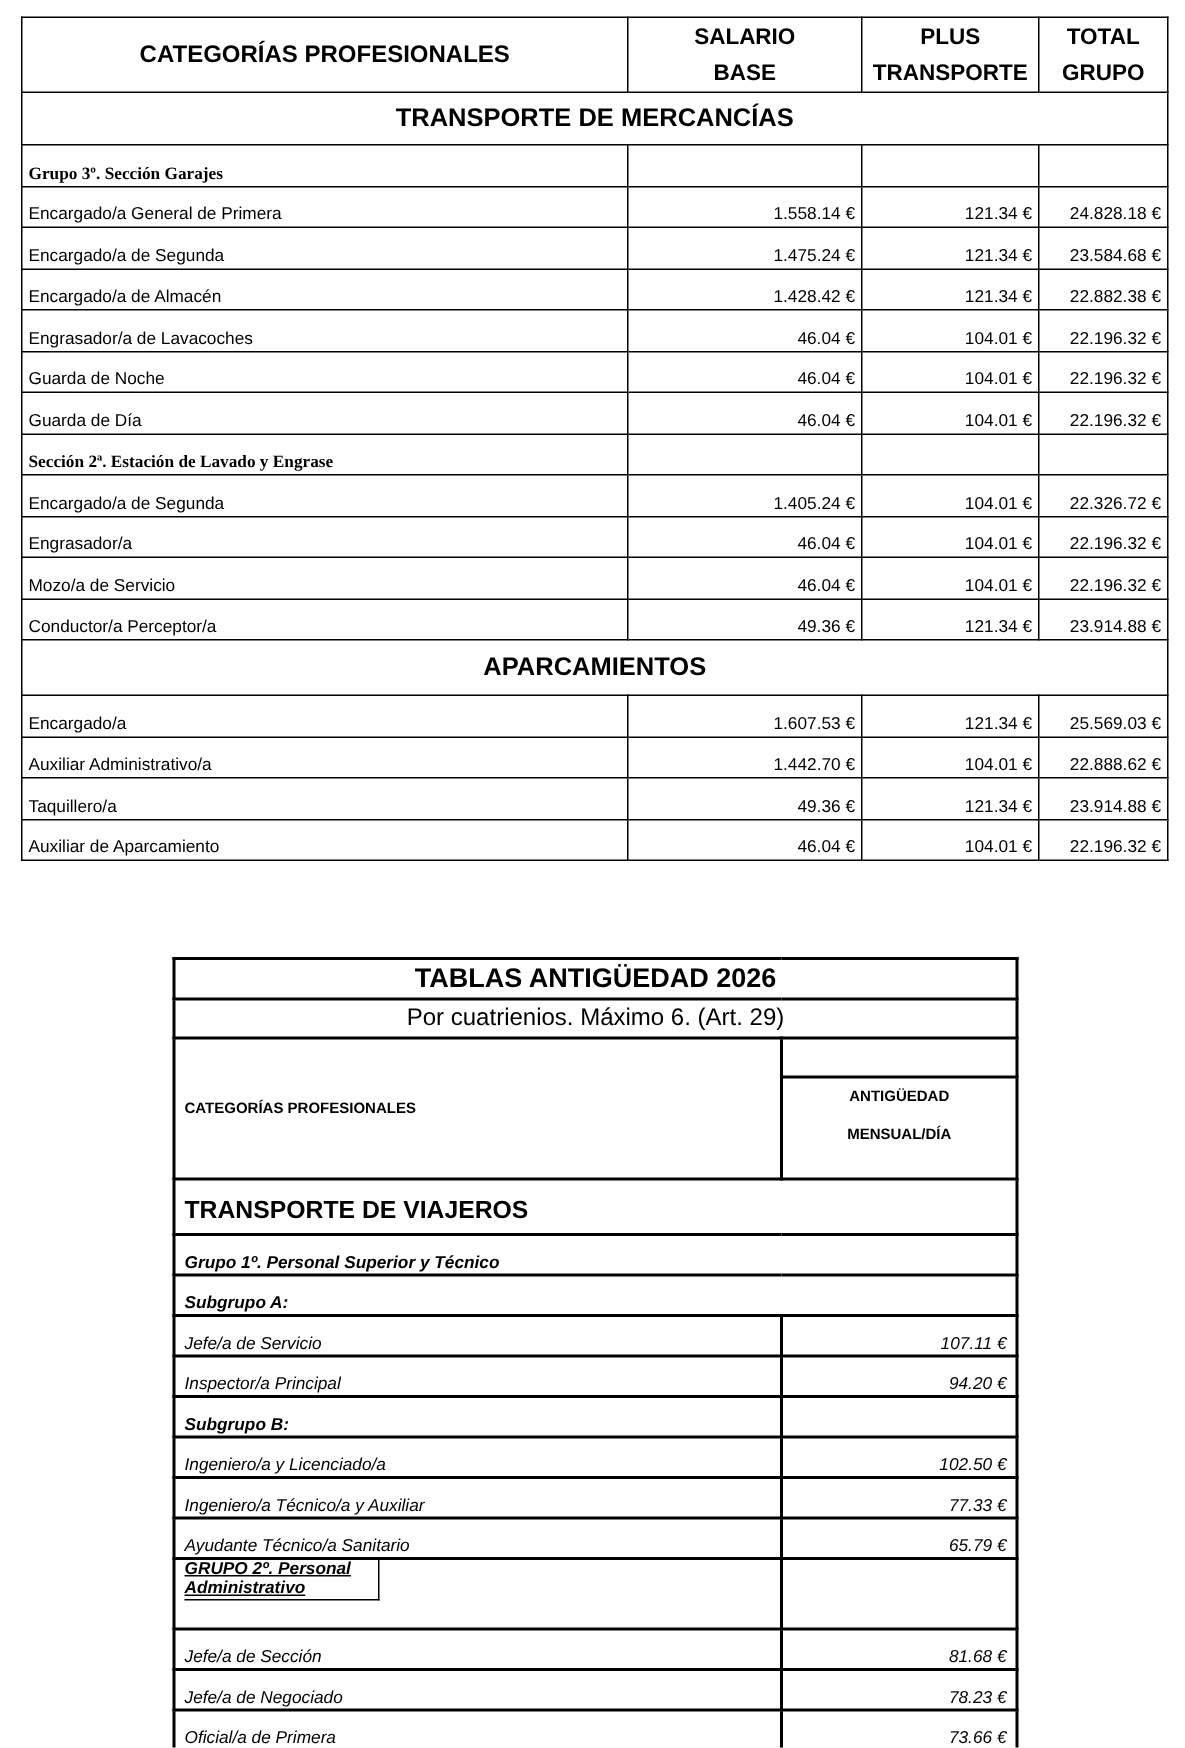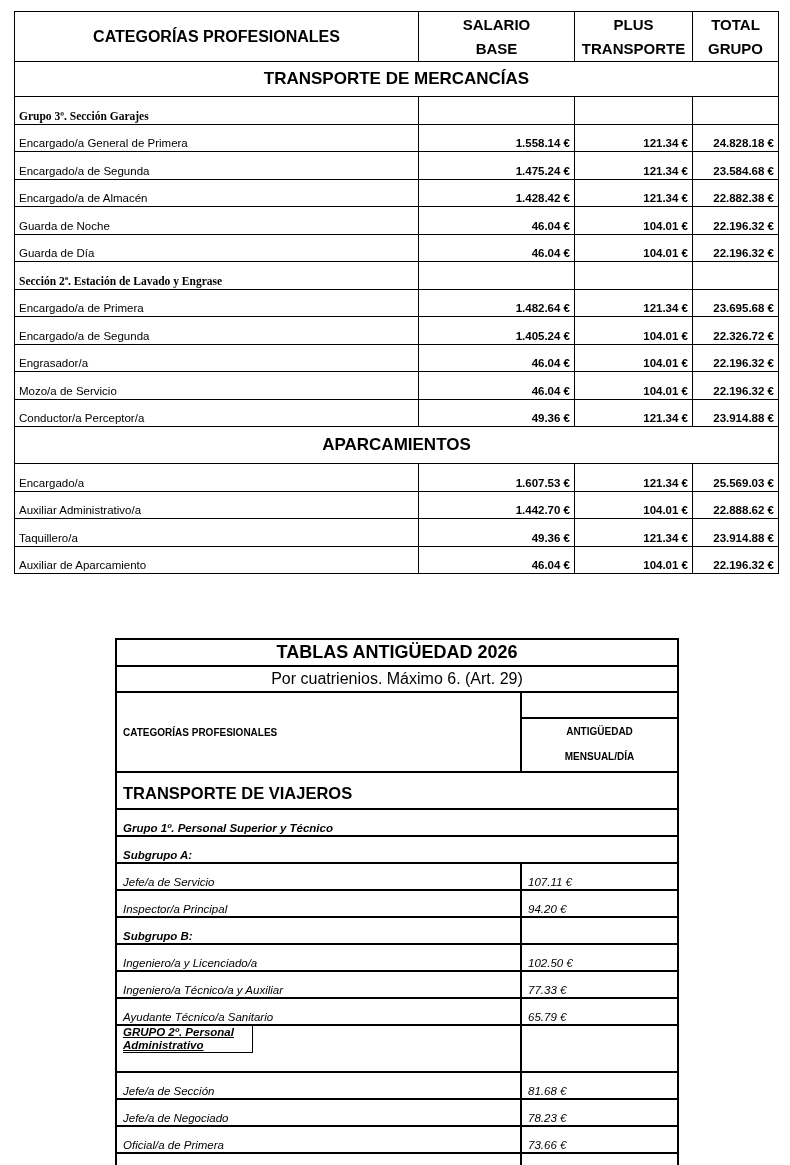--- a/index.html
+++ b/index.html
@@ -11,7 +11,7 @@
   .t1 .sec td { font-weight: bold; font-size: 17px; text-align: center; height: 34px; vertical-align: middle; margin-left: 26px; }
   .t1 .row td { height: 24.5px; padding-bottom: 2px; }
   .t1 .grp td.lbl { font-weight: bold; font-size: 11.5px; font-family: Liberation Serif, serif; }
-  .t1 td.num { text-align: right; font-weight: bold; }
+  .t1 td.num { text-align: right; }
 
   .t2 { position: absolute; left: 115px; top: 638px; width: 562px; border-collapse: collapse; table-layout: fixed; }
   .t2 td { border: 2px solid #000000; padding: 0 6px; font-size: 11.5px; vertical-align: bottom; }

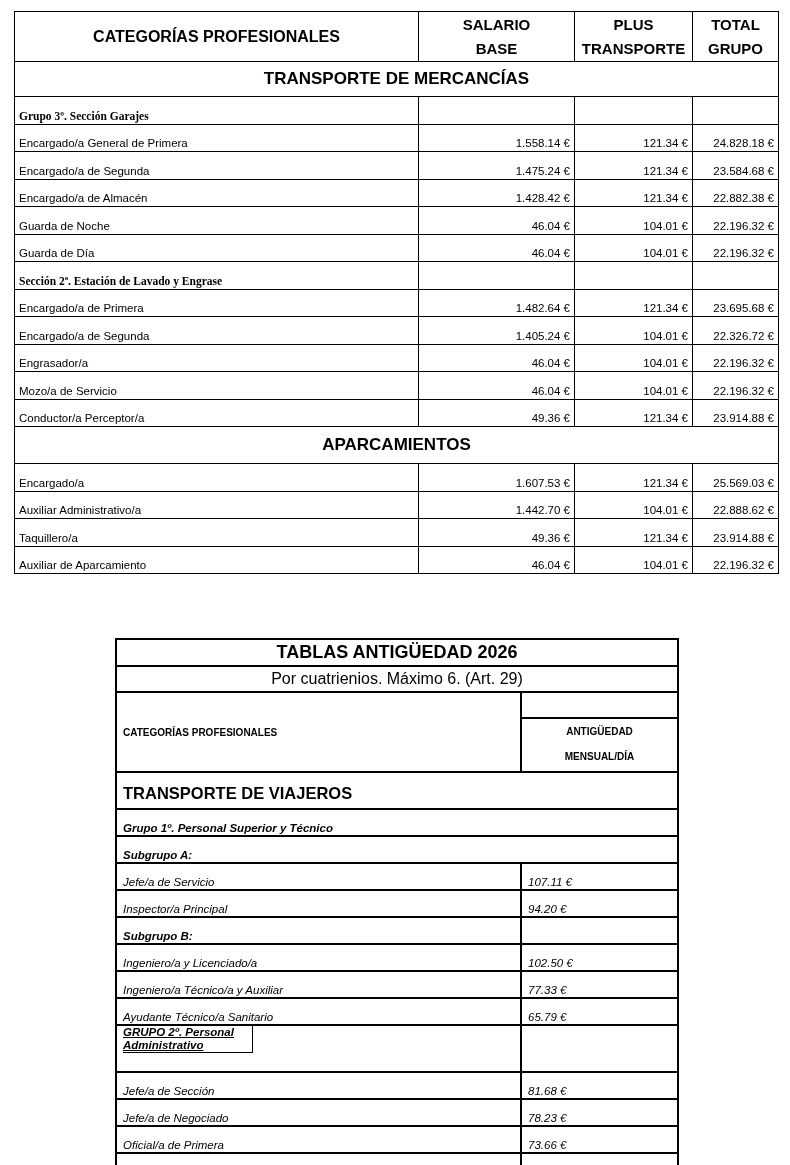--- a/index.html
+++ b/index.html
@@ -73,6 +73,12 @@
     <td class="num">22.882.38 €</td>
   </tr>
   <tr class="row">
+    <td>Engrasador/a de Lavacoches</td>
+    <td class="num">46.04 €</td>
+    <td class="num">104.01 €</td>
+    <td class="num">22.196.32 €</td>
+  </tr>
+  <tr class="row">
     <td>Guarda de Noche</td>
     <td class="num">46.04 €</td>
     <td class="num">104.01 €</td>

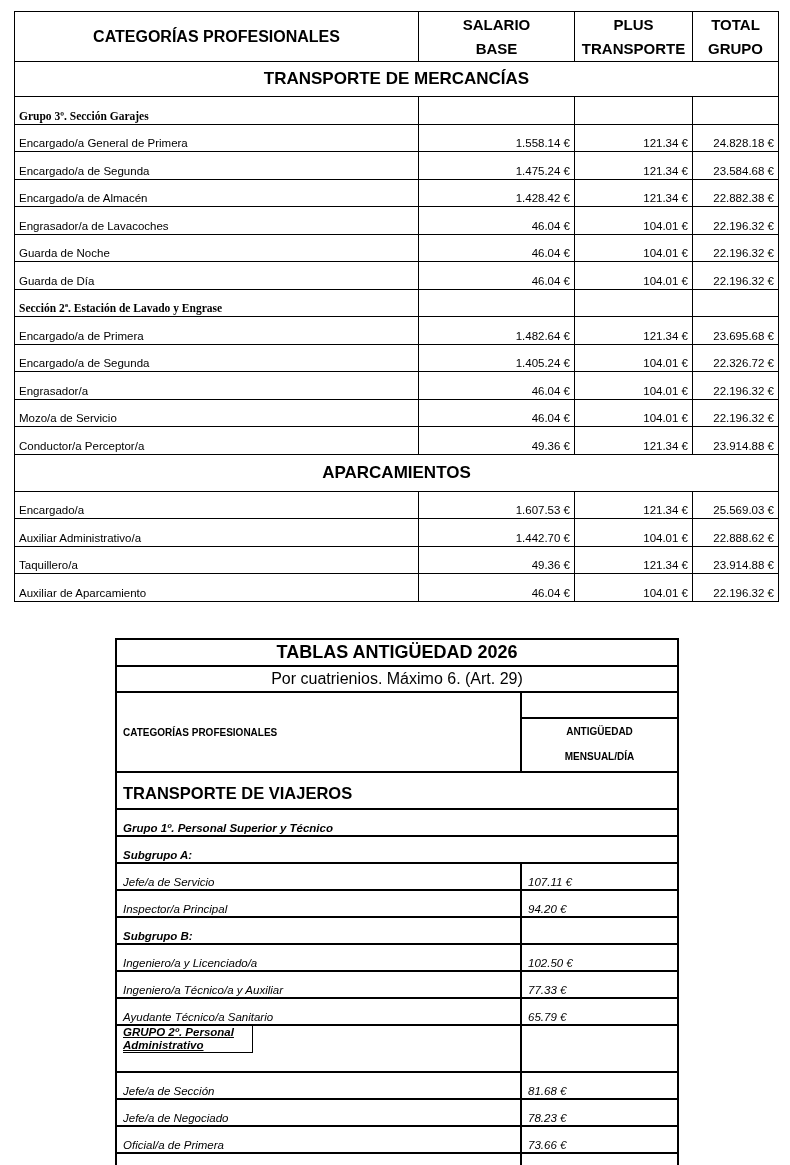--- a/index.html
+++ b/index.html
@@ -97,12 +97,6 @@
         <td></td>
   </tr>
   <tr class="row">
-    <td>Encargado/a de Primera</td>
-    <td class="num">1.482.64 €</td>
-    <td class="num">121.34 €</td>
-    <td class="num">23.695.68 €</td>
-  </tr>
-  <tr class="row">
     <td>Encargado/a de Segunda</td>
     <td class="num">1.405.24 €</td>
     <td class="num">104.01 €</td>

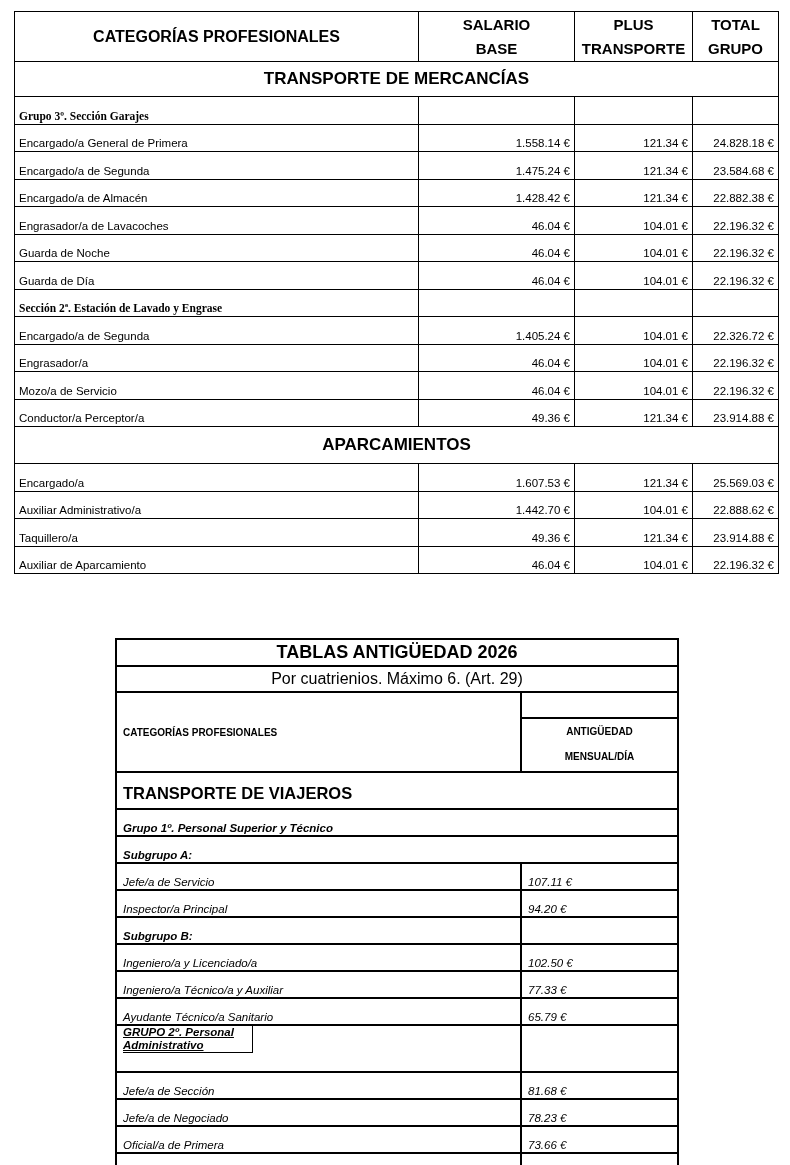--- a/index.html
+++ b/index.html
@@ -19,7 +19,7 @@
   .t2 .subtitle td { font-size: 16px; text-align: center; height: 24px; vertical-align: middle; margin-top: 48px; }
   .t2 .colhdr td { font-weight: bold; font-size: 10px; }
   .t2 .colhdr td.cat { vertical-align: middle; height: 75px; }
-  .t2 .colhdr td.ant { text-align: center; line-height: 25px; vertical-align: bottom; padding-bottom: 2px; }
+  .t2 .colhdr td.ant { text-align: center; line-height: 25px; vertical-align: bottom; padding-bottom: 16px; }
   .t2 .colhdr td.blank { height: 24px; }
   .t2 .sec td { font-weight: bold; font-size: 16.5px; height: 30px; vertical-align: bottom; padding-bottom: 5px; }
   .t2 .row td { height: 24px; padding-bottom: 1px; font-style: italic; }

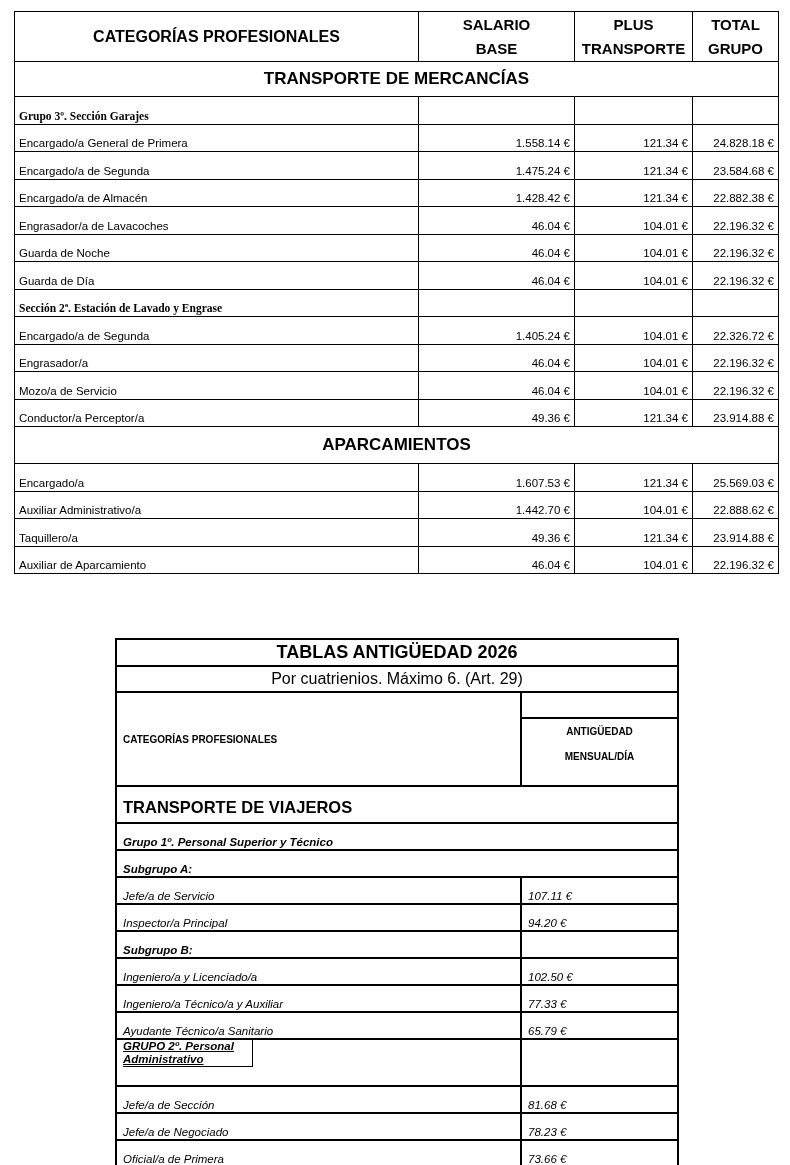--- a/index.html
+++ b/index.html
@@ -24,7 +24,7 @@
   .t2 .sec td { font-weight: bold; font-size: 16.5px; height: 30px; vertical-align: bottom; padding-bottom: 5px; }
   .t2 .row td { height: 24px; padding-bottom: 1px; font-style: italic; }
   .t2 .grp td.lbl { font-weight: bold; }
-  .t2 td.num { text-align: left; }
+  .t2 td.num { text-align: right; }
   .t2 .grp2 td { height: 44px; }
   .grp2box { display: inline-block; border: 1px solid #000; border-left: none; border-top: none; width: 125px; font-weight: bold; text-decoration: underline; line-height: 13px; padding-right: 4px; }
 </style>

